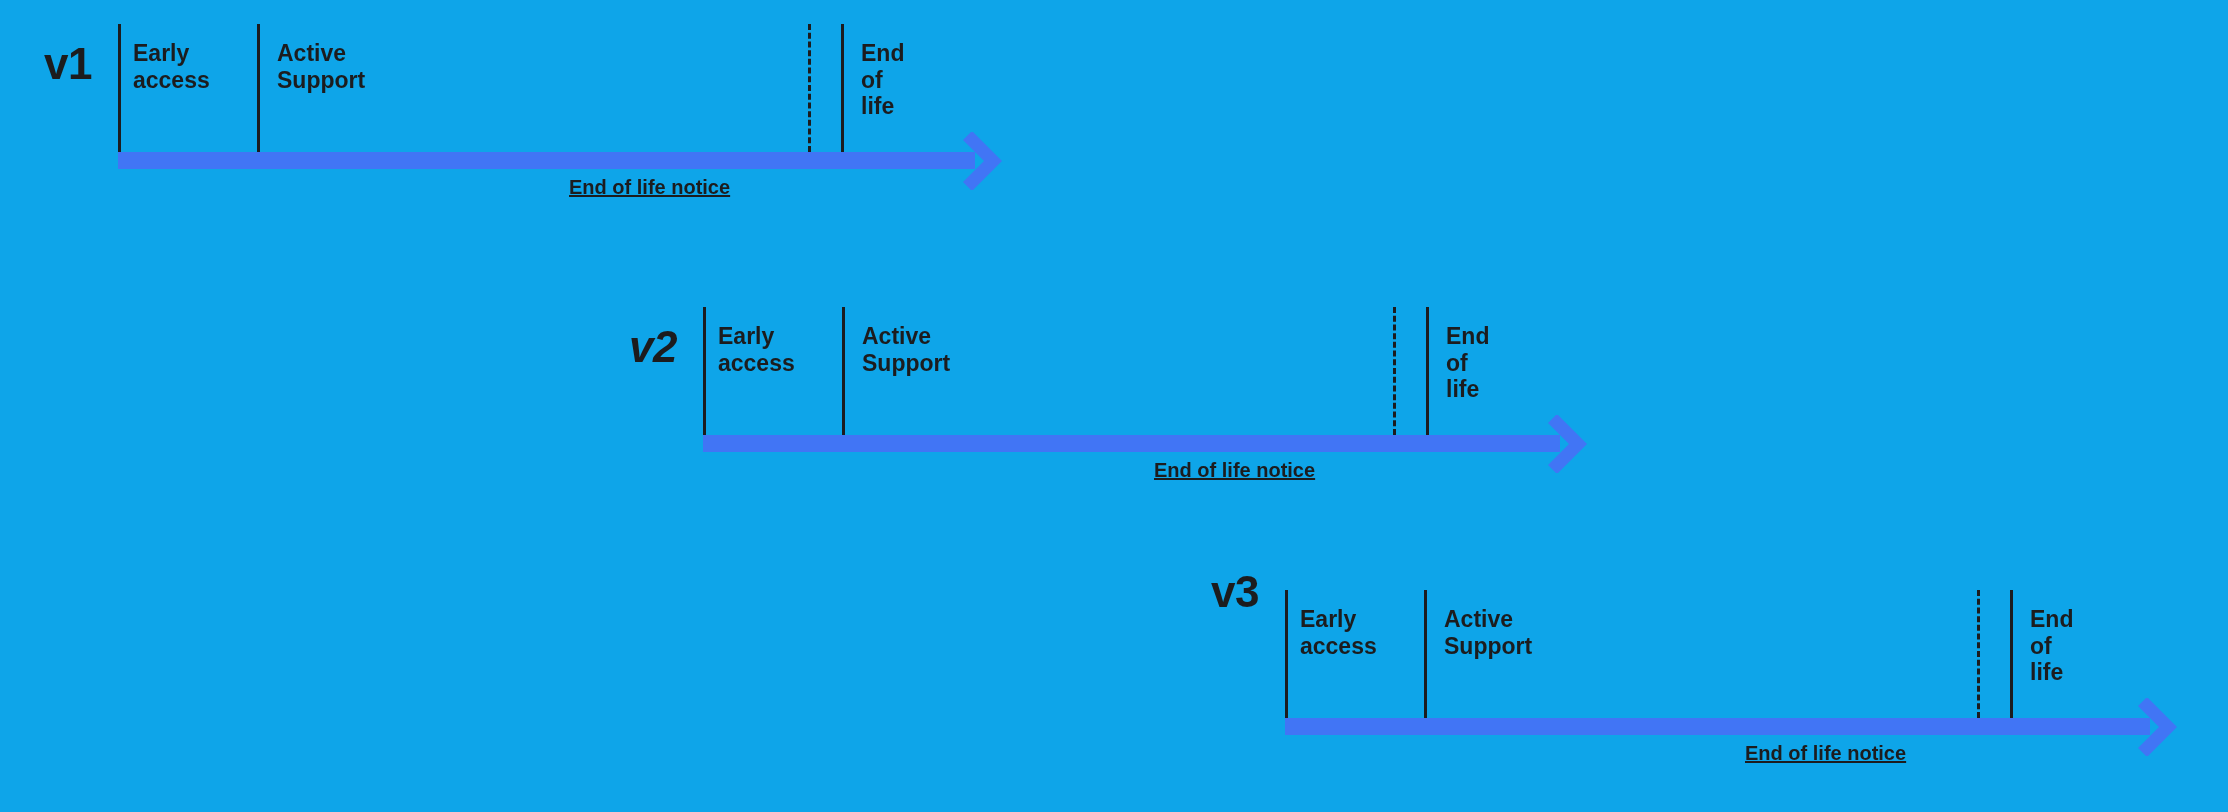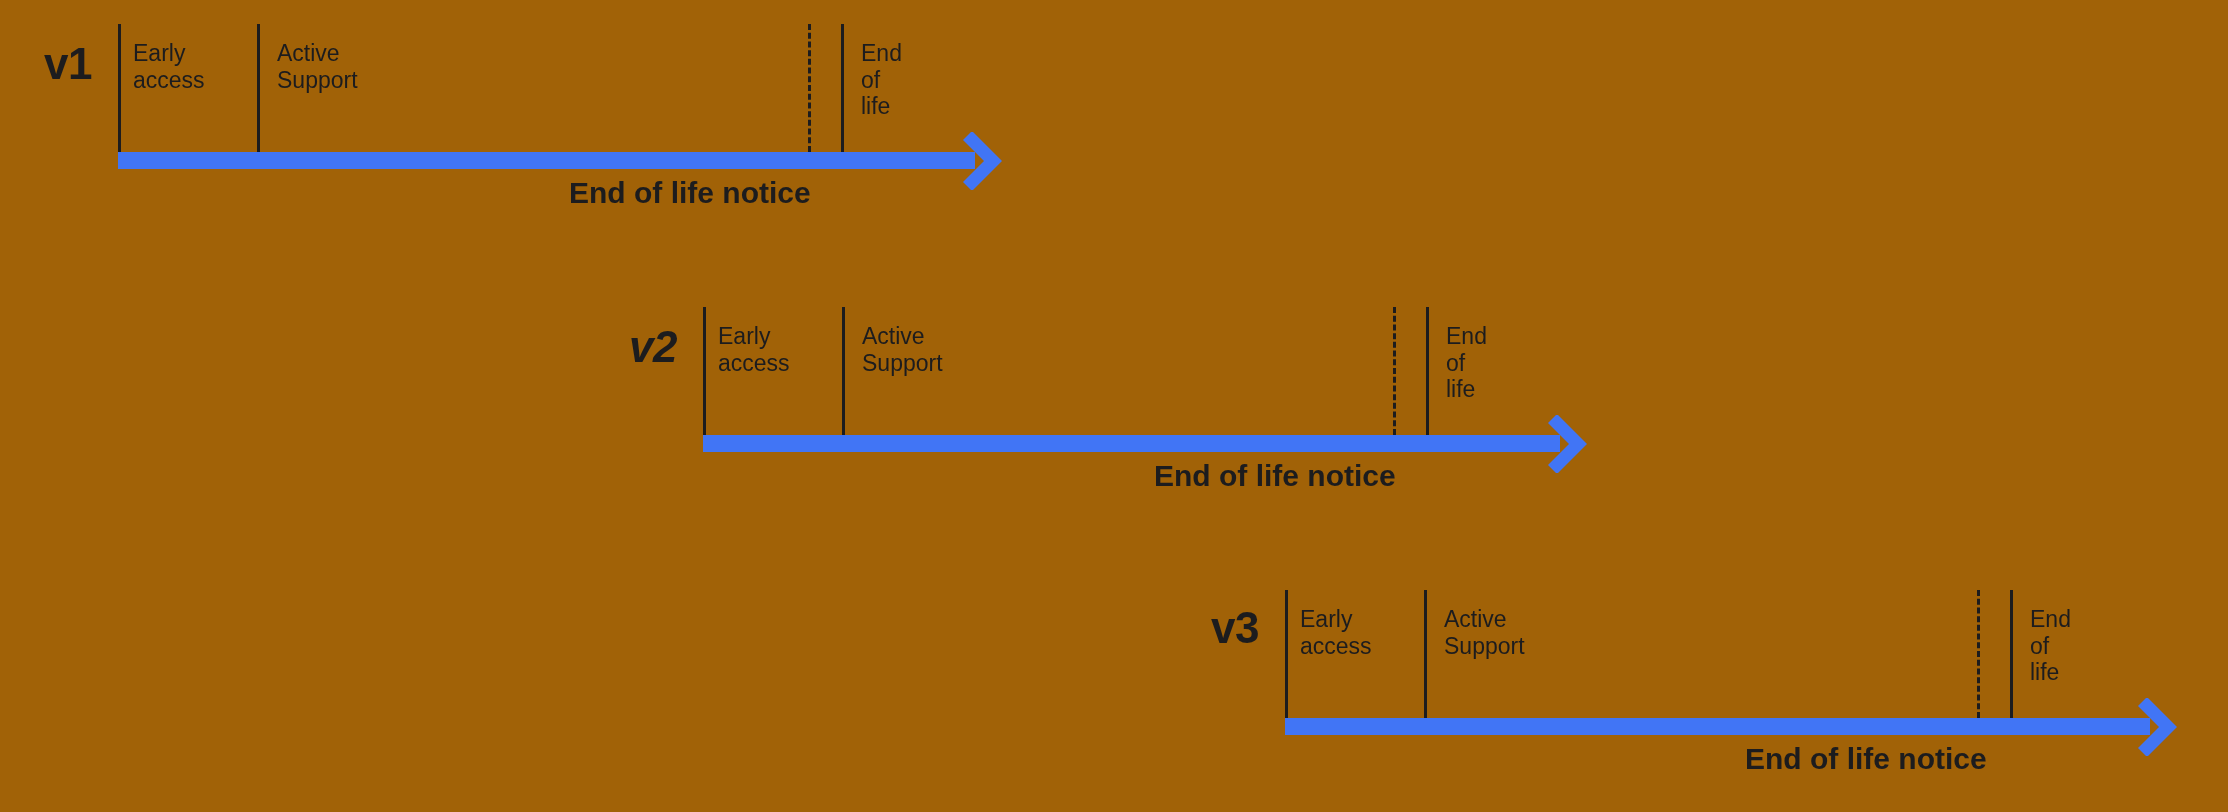--- a/index.html
+++ b/index.html
@@ -77,7 +77,7 @@
 </head>
 <body>
 
-<div id="canvas" style="background: #a16207;">
+<div id="canvas" style="background: #0ea5e9;">
     <div class="row">
       <div class="version-label" style="left: 22px; top: 42px; width: 70px; color: rgb(28, 28, 30);">v1</div>
       <div class="divider" style="left: 118px; top: 24px; height: 128px; background: rgb(28, 28, 30);"></div>

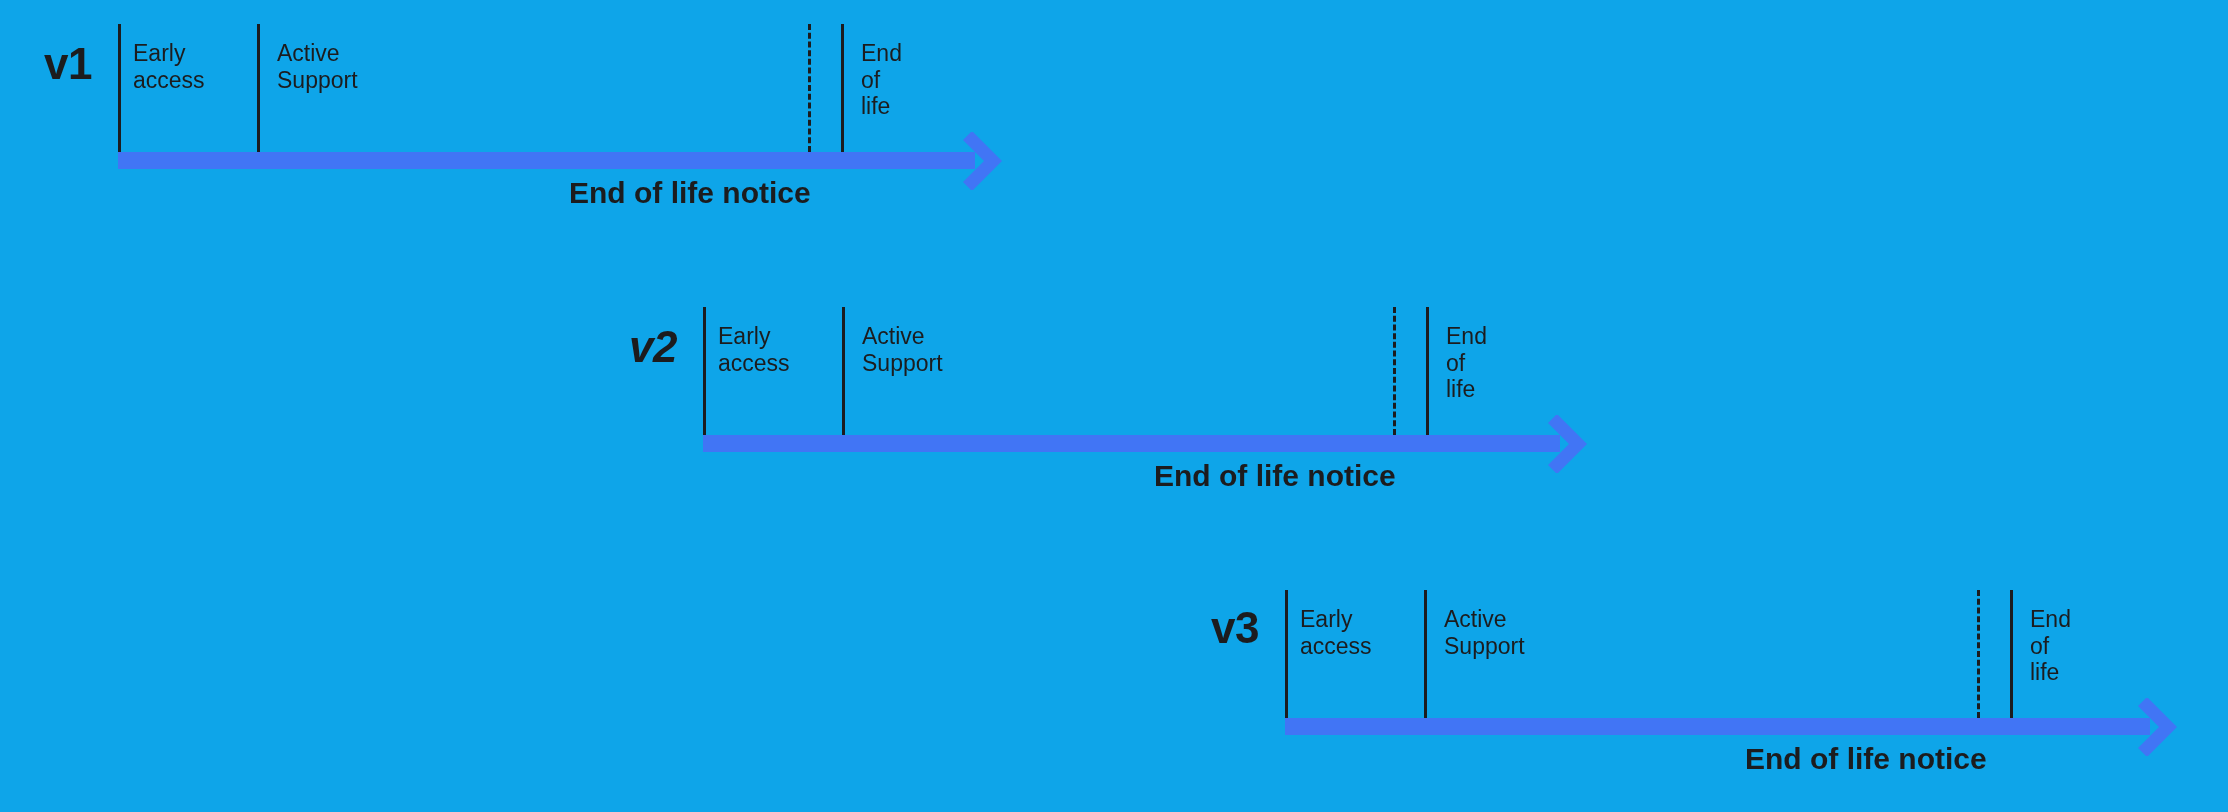--- a/index.html
+++ b/index.html
@@ -48,7 +48,7 @@
   .phase-label {
     position: absolute;
     font-size: 23px;
-    font-weight: 400;
+    font-weight: 700;
     color: #1c1c1e;
     line-height: 1.16;
     white-space: pre-line;

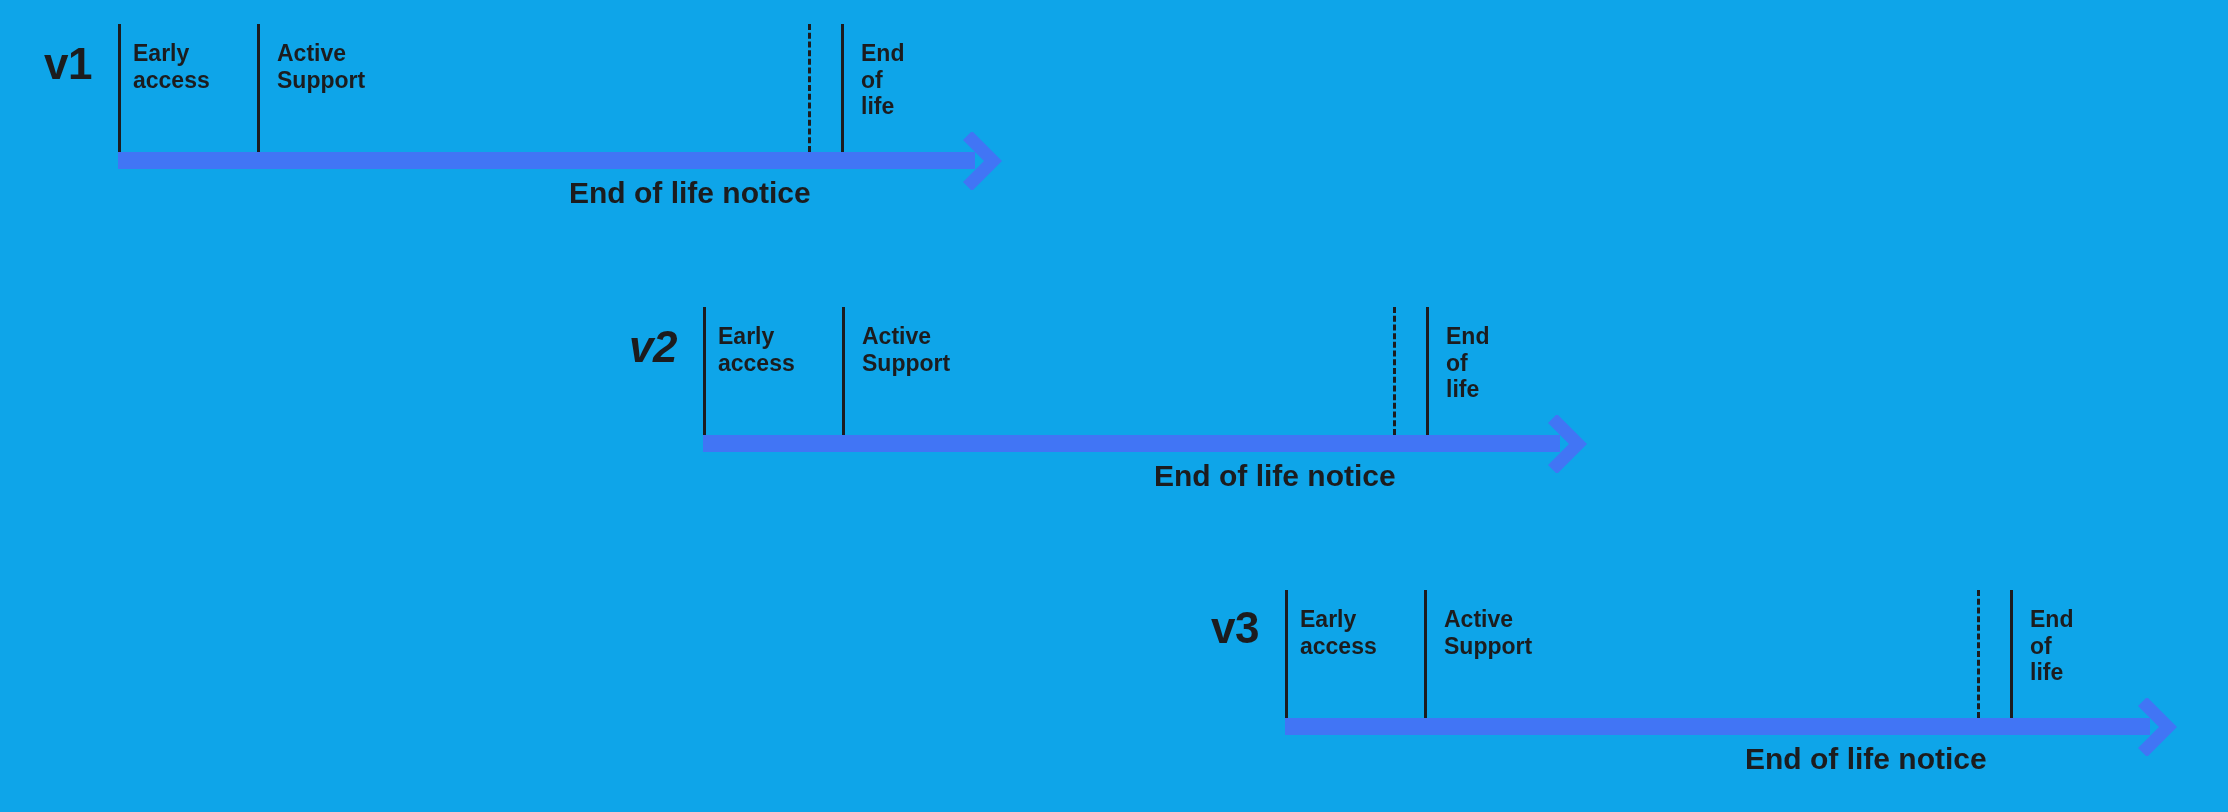--- a/index.html
+++ b/index.html
@@ -68,10 +68,11 @@
   
   .notice-label {
     position: absolute;
-    font-size: 30px;
+    font-size: 20px;
     font-weight: 700;
     color: #1c1c1e;
     white-space: nowrap;
+    text-decoration: underline;
   }
 </style>
 </head>

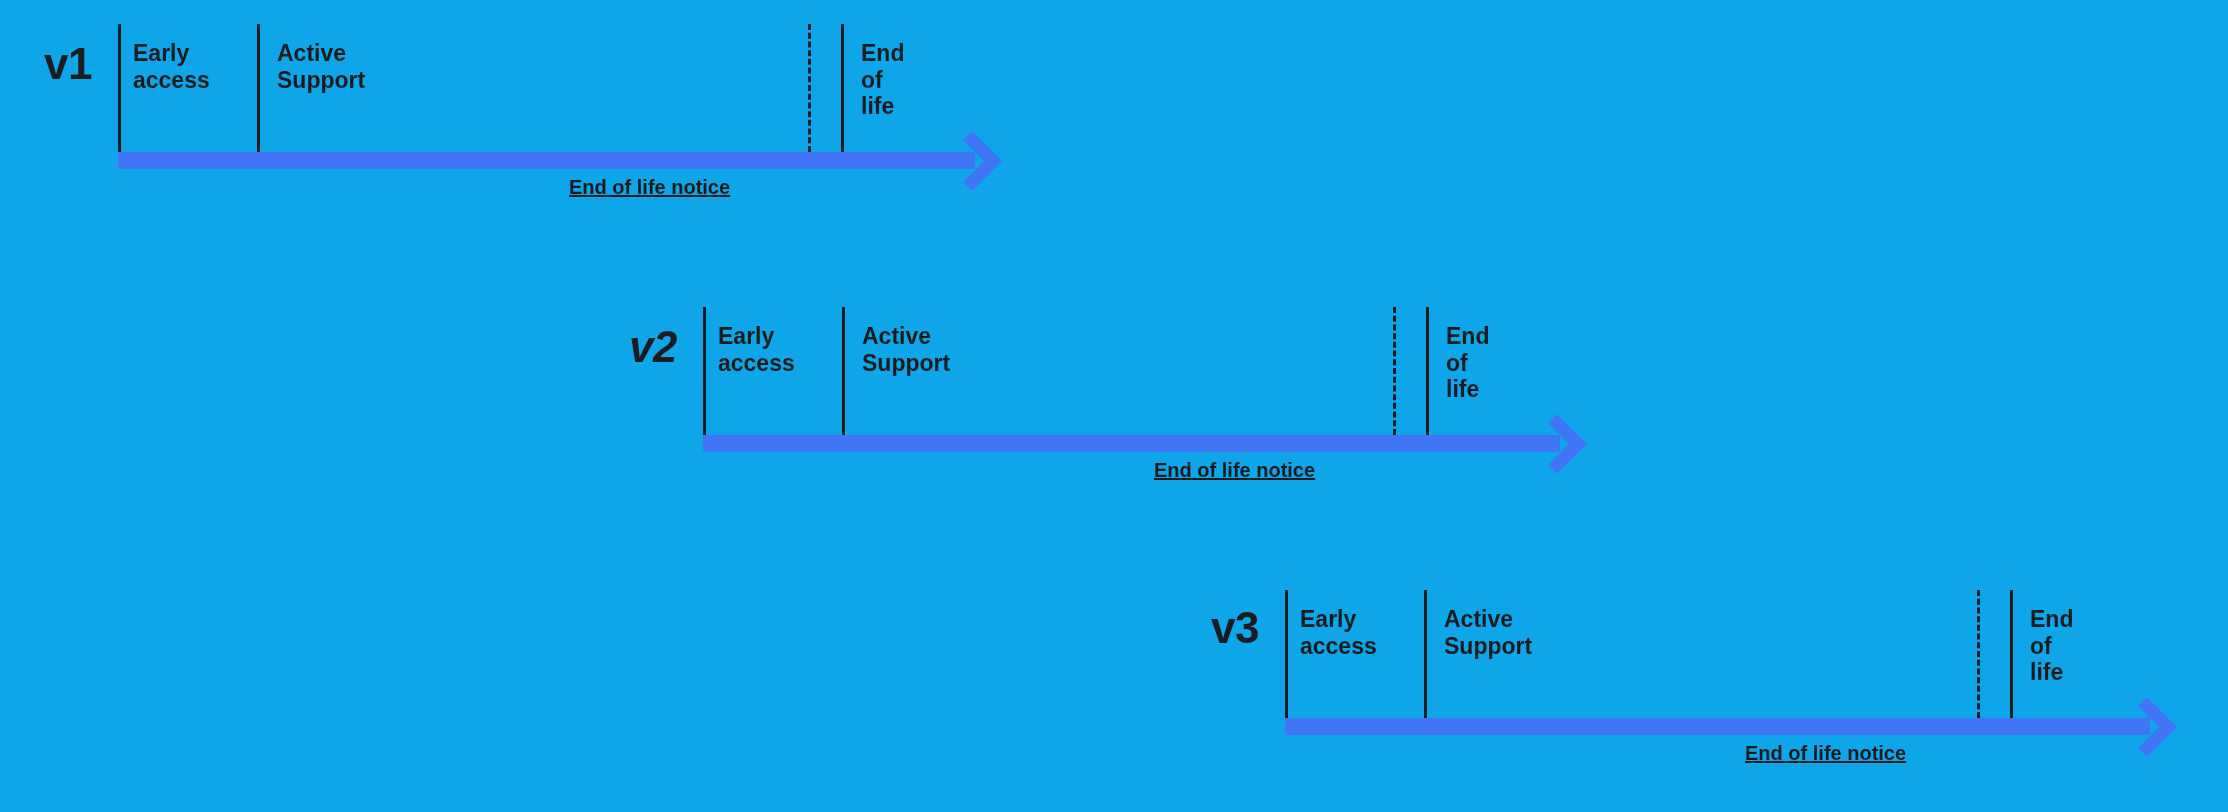--- a/index.html
+++ b/index.html
@@ -116,7 +116,7 @@
       <div class="notice-label" style="left: 1154px; top: 459px; color: rgb(28, 28, 30);">End of life notice</div>
     </div>
     <div class="row">
-      <div class="version-label" style="left: 1189px; top: 606px; width: 70px; color: rgb(28, 28, 30);">v3</div>
+      <div class="version-label" style="left: 1189px; top: 570px; width: 70px; color: rgb(28, 28, 30);">v3</div>
       <div class="divider" style="left: 1285px; top: 590px; height: 128px; background: rgb(28, 28, 30);"></div>
       <div class="divider" style="left: 1424px; top: 590px; height: 128px; background: rgb(28, 28, 30);"></div>
       <div class="dashed-marker" style="left: 1977px; top: 590px; height: 128px; border-left-color: rgb(28, 28, 30);"></div>

